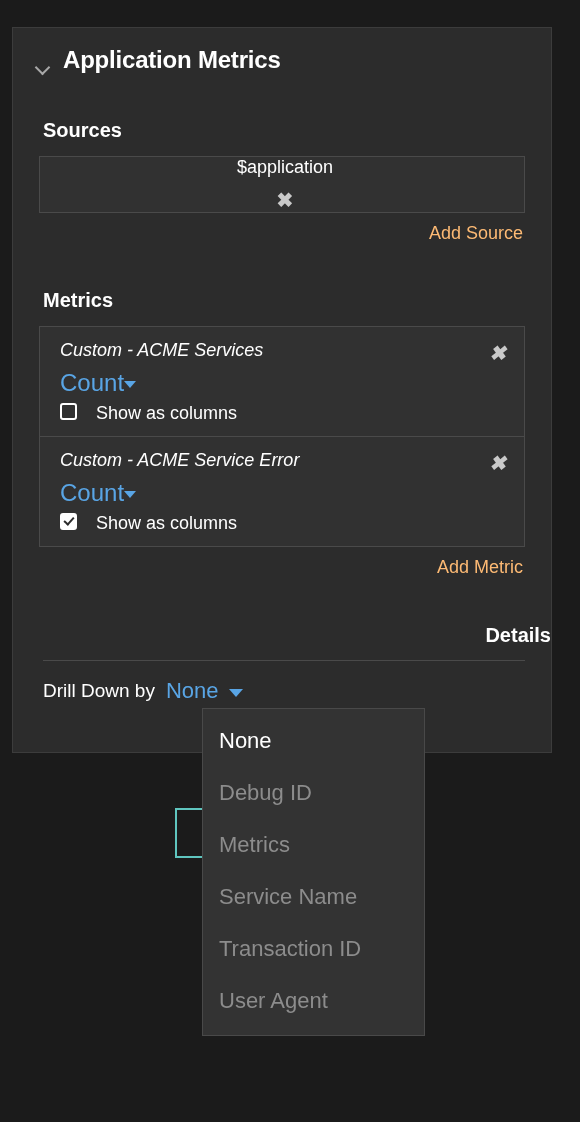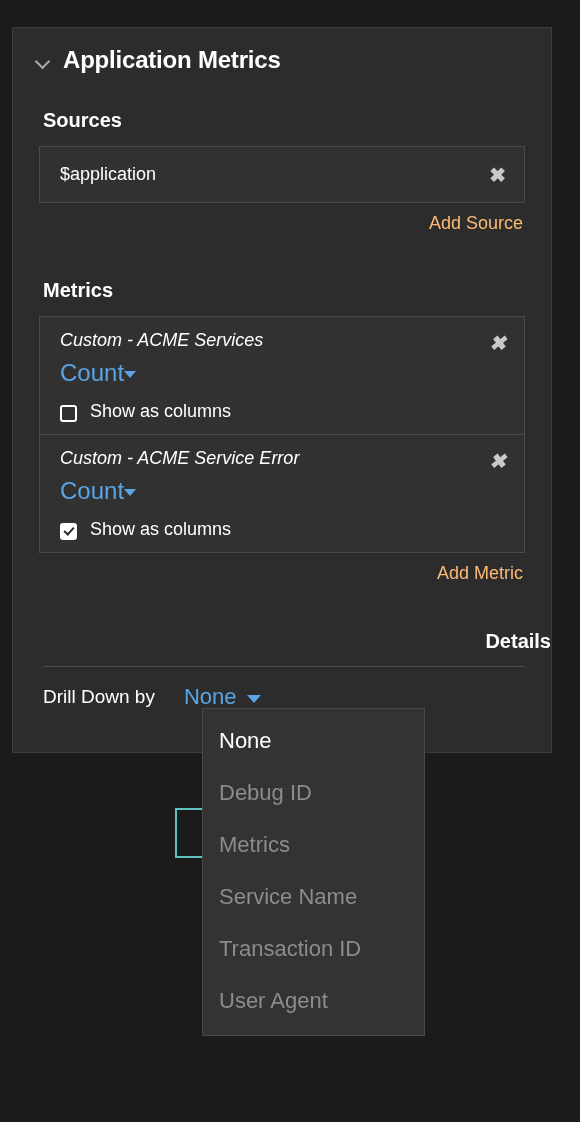--- a/index.html
+++ b/index.html
@@ -30,7 +30,7 @@
 
   .panel-header {
     display: flex;
-    align-items: center;
+    align-items: flex-end;
     gap: 13px;
     padding: 18px 0 0 22px;
   }

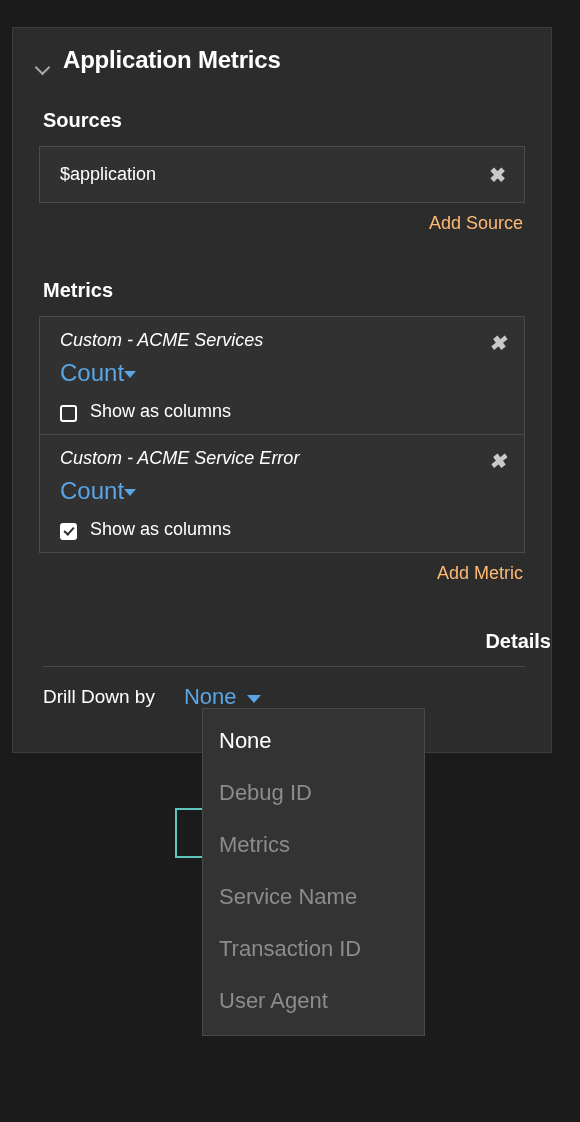--- a/index.html
+++ b/index.html
@@ -66,7 +66,7 @@
     margin: 0;
     padding: 0 0 0 30px;
   }
-  .sect-sources { margin-top: 35px; }
+  .sect-sources { margin-top: 45px; }
   .sect-metrics { margin-top: 45px; }
   .sect-details { margin-top: 46px; text-align: right; }
 

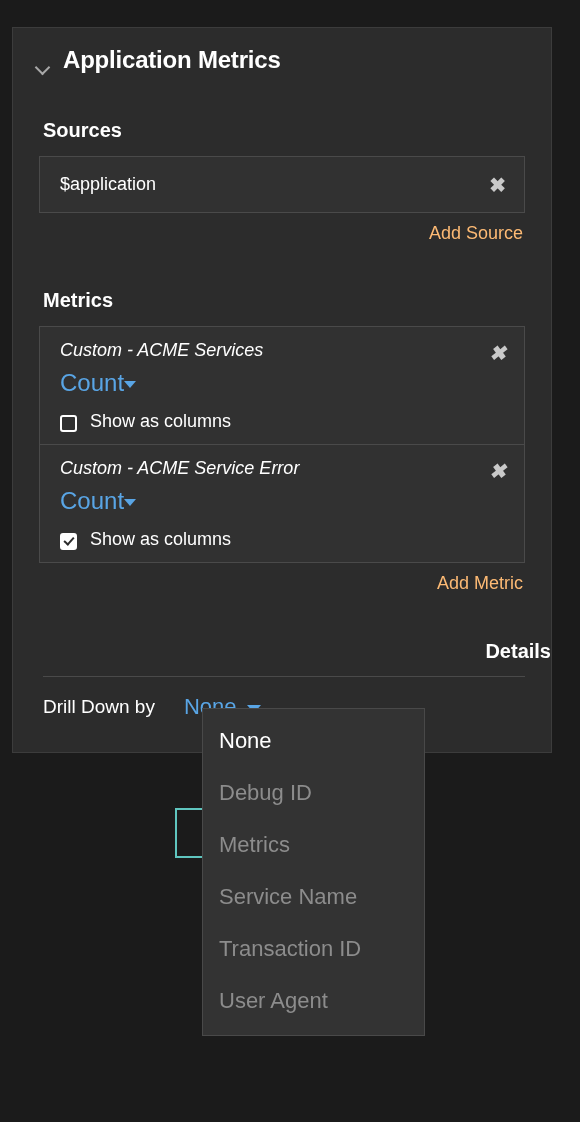--- a/index.html
+++ b/index.html
@@ -87,6 +87,7 @@
     display: flex;
     align-items: center;
     padding: 0 14px 0 20px;
+    flex-direction: column;
   }
   .source-text {
     font-size: 18px;

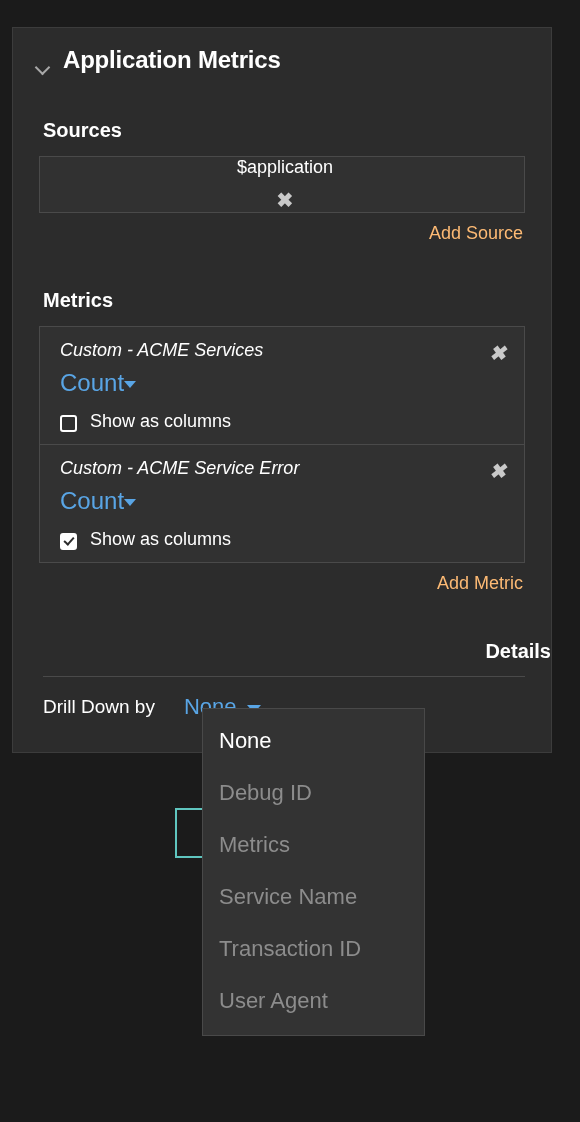--- a/index.html
+++ b/index.html
@@ -149,9 +149,9 @@
 
   .cb-row {
     display: flex;
-    align-items: flex-end;
-    gap: 13px;
-    margin-top: 14px;
+    align-items: flex-start;
+    gap: 19px;
+    margin-top: 6px;
     cursor: pointer;
   }
   .checkbox {

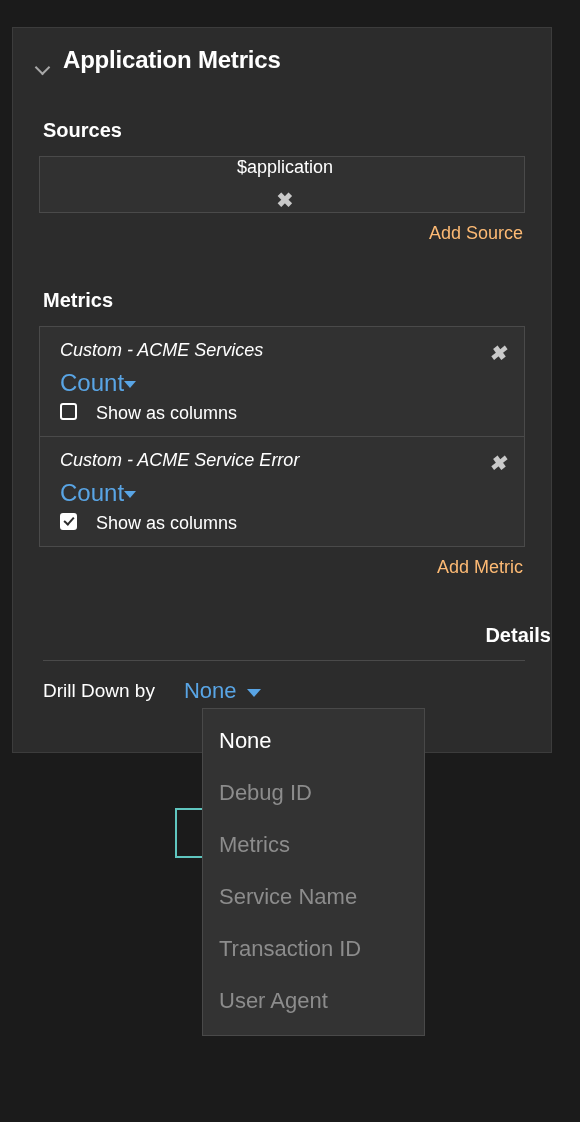--- a/index.html
+++ b/index.html
@@ -191,7 +191,7 @@
   .drill-row {
     display: flex;
     align-items: center;
-    gap: 29px;
+    gap: 11px;
     padding: 17px 0 0 30px;
   }
   .drill-label {

